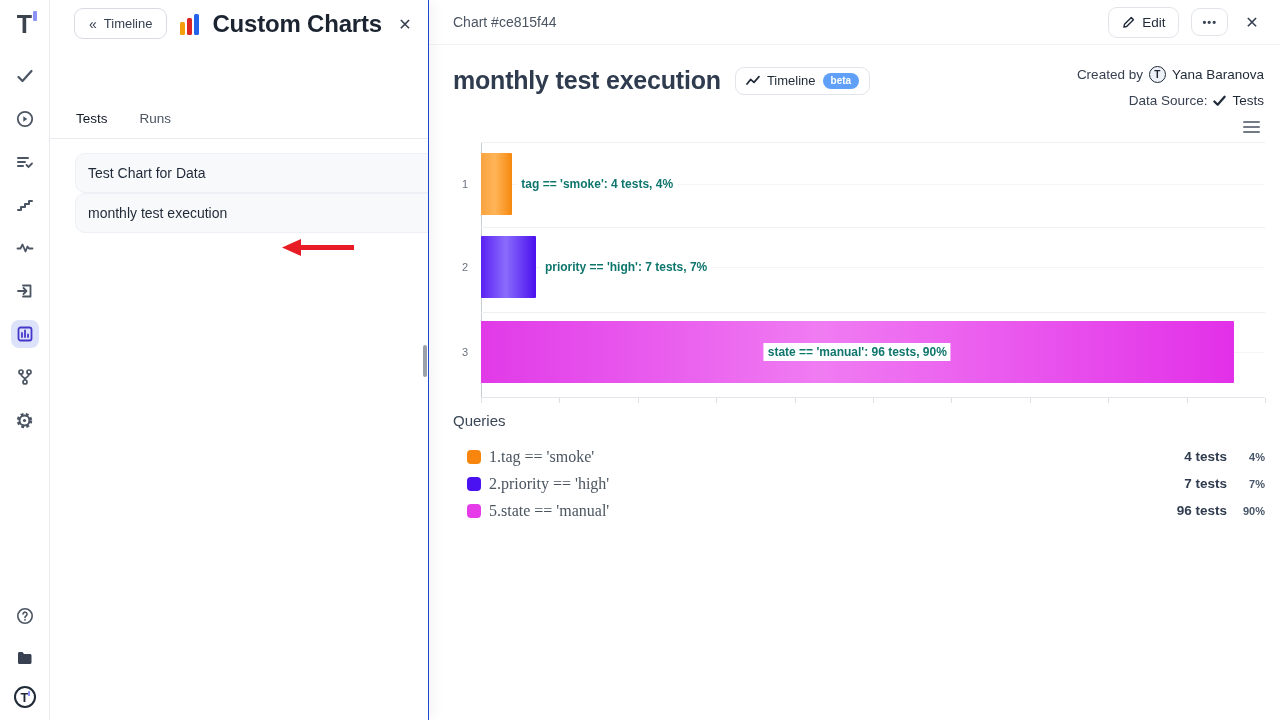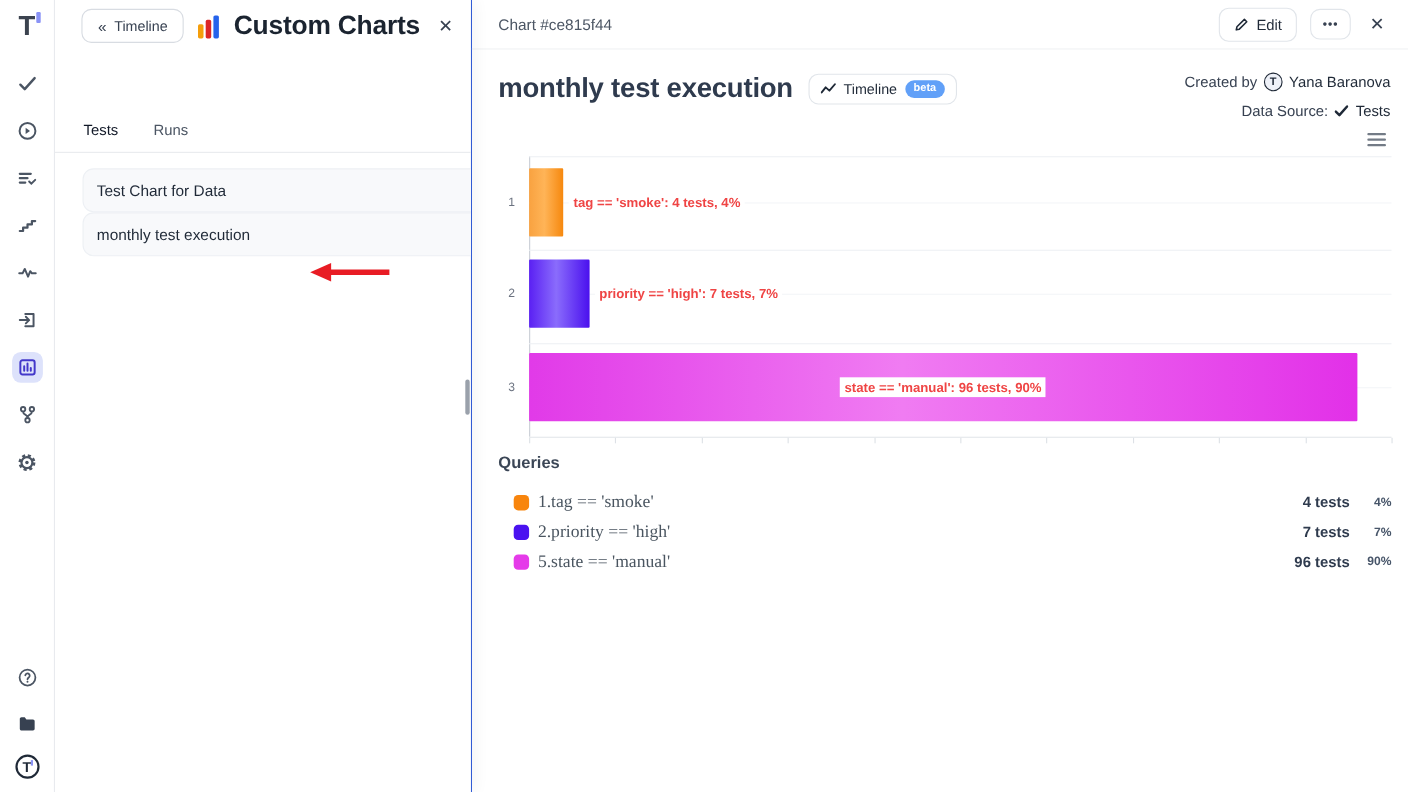--- a/index.html
+++ b/index.html
@@ -67,7 +67,7 @@
   .xaxis-line { position:absolute; left:0; top:257px; width:100%; height:1px; background:#e3e6ea; }
   .tick { position:absolute; top:258px; width:1px; height:5px; background:#dde1e6; }
   .bar { position:absolute; height:62px; border-radius:1px; }
-  .bar-label { position:absolute; transform:translateY(-50%); background:#fff; padding:2px 4px; font-size:12px; font-weight:700; color:#ef4444; white-space:nowrap; }
+  .bar-label { position:absolute; transform:translateY(-50%); background:#fff; padding:2px 4px; font-size:12px; font-weight:700; color:#0f766e; white-space:nowrap; }
   .bar-label.inside { transform:translate(-50%,-50%); }
 
   

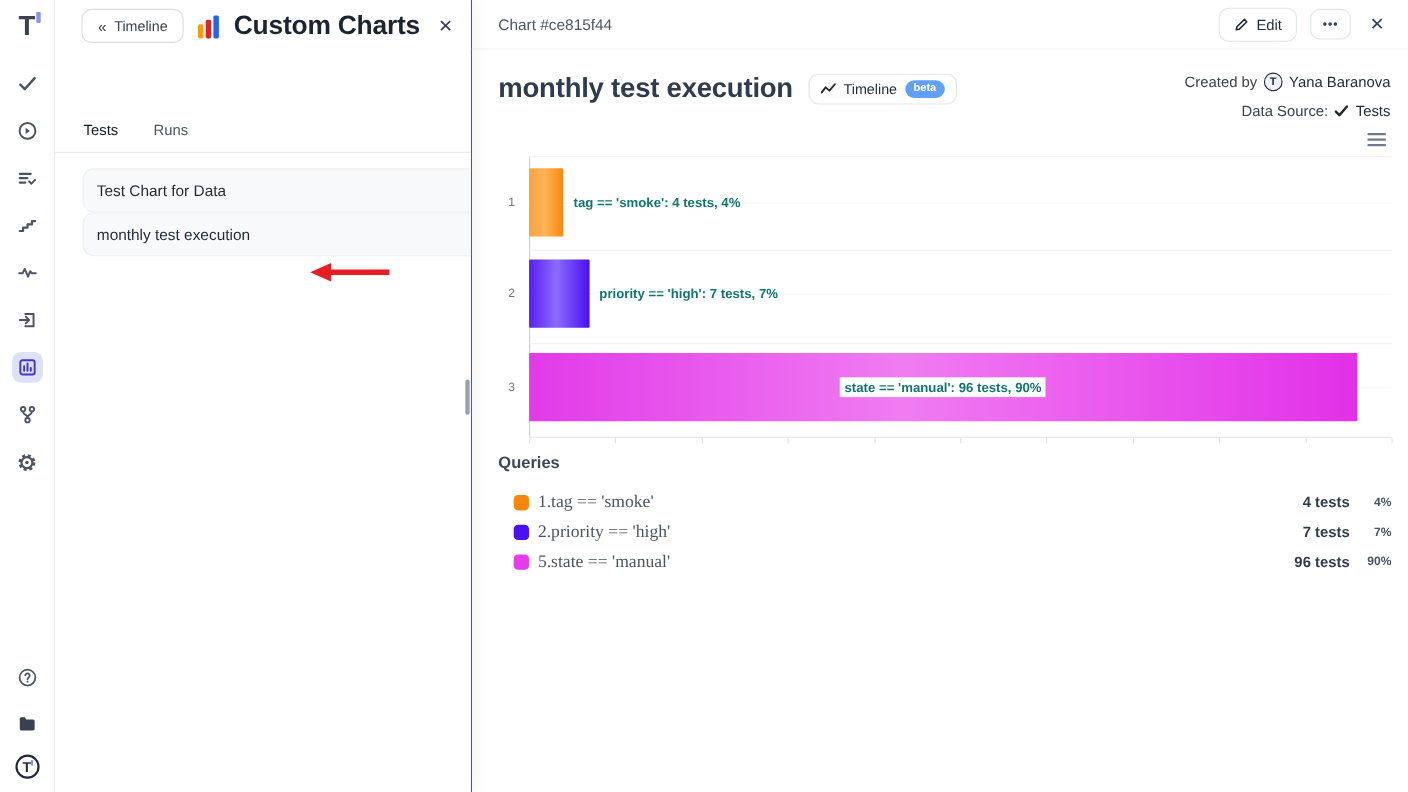--- a/index.html
+++ b/index.html
@@ -72,7 +72,7 @@
 
   
   .queries { position:absolute; left:24px; top:412px; width:812px; }
-  .queries-title { font-size:15px; color:#3b4656; font-weight:700; }
+  .queries-title { font-size:15px; color:#3b4656; font-weight:400; }
   .qrows { margin-top:14px; }
   .qrow { display:flex; align-items:center; height:27px; padding-left:14px; cursor:pointer; }
   .swatch { width:14px; height:14px; border-radius:4px; margin-right:8px; flex:none; }

